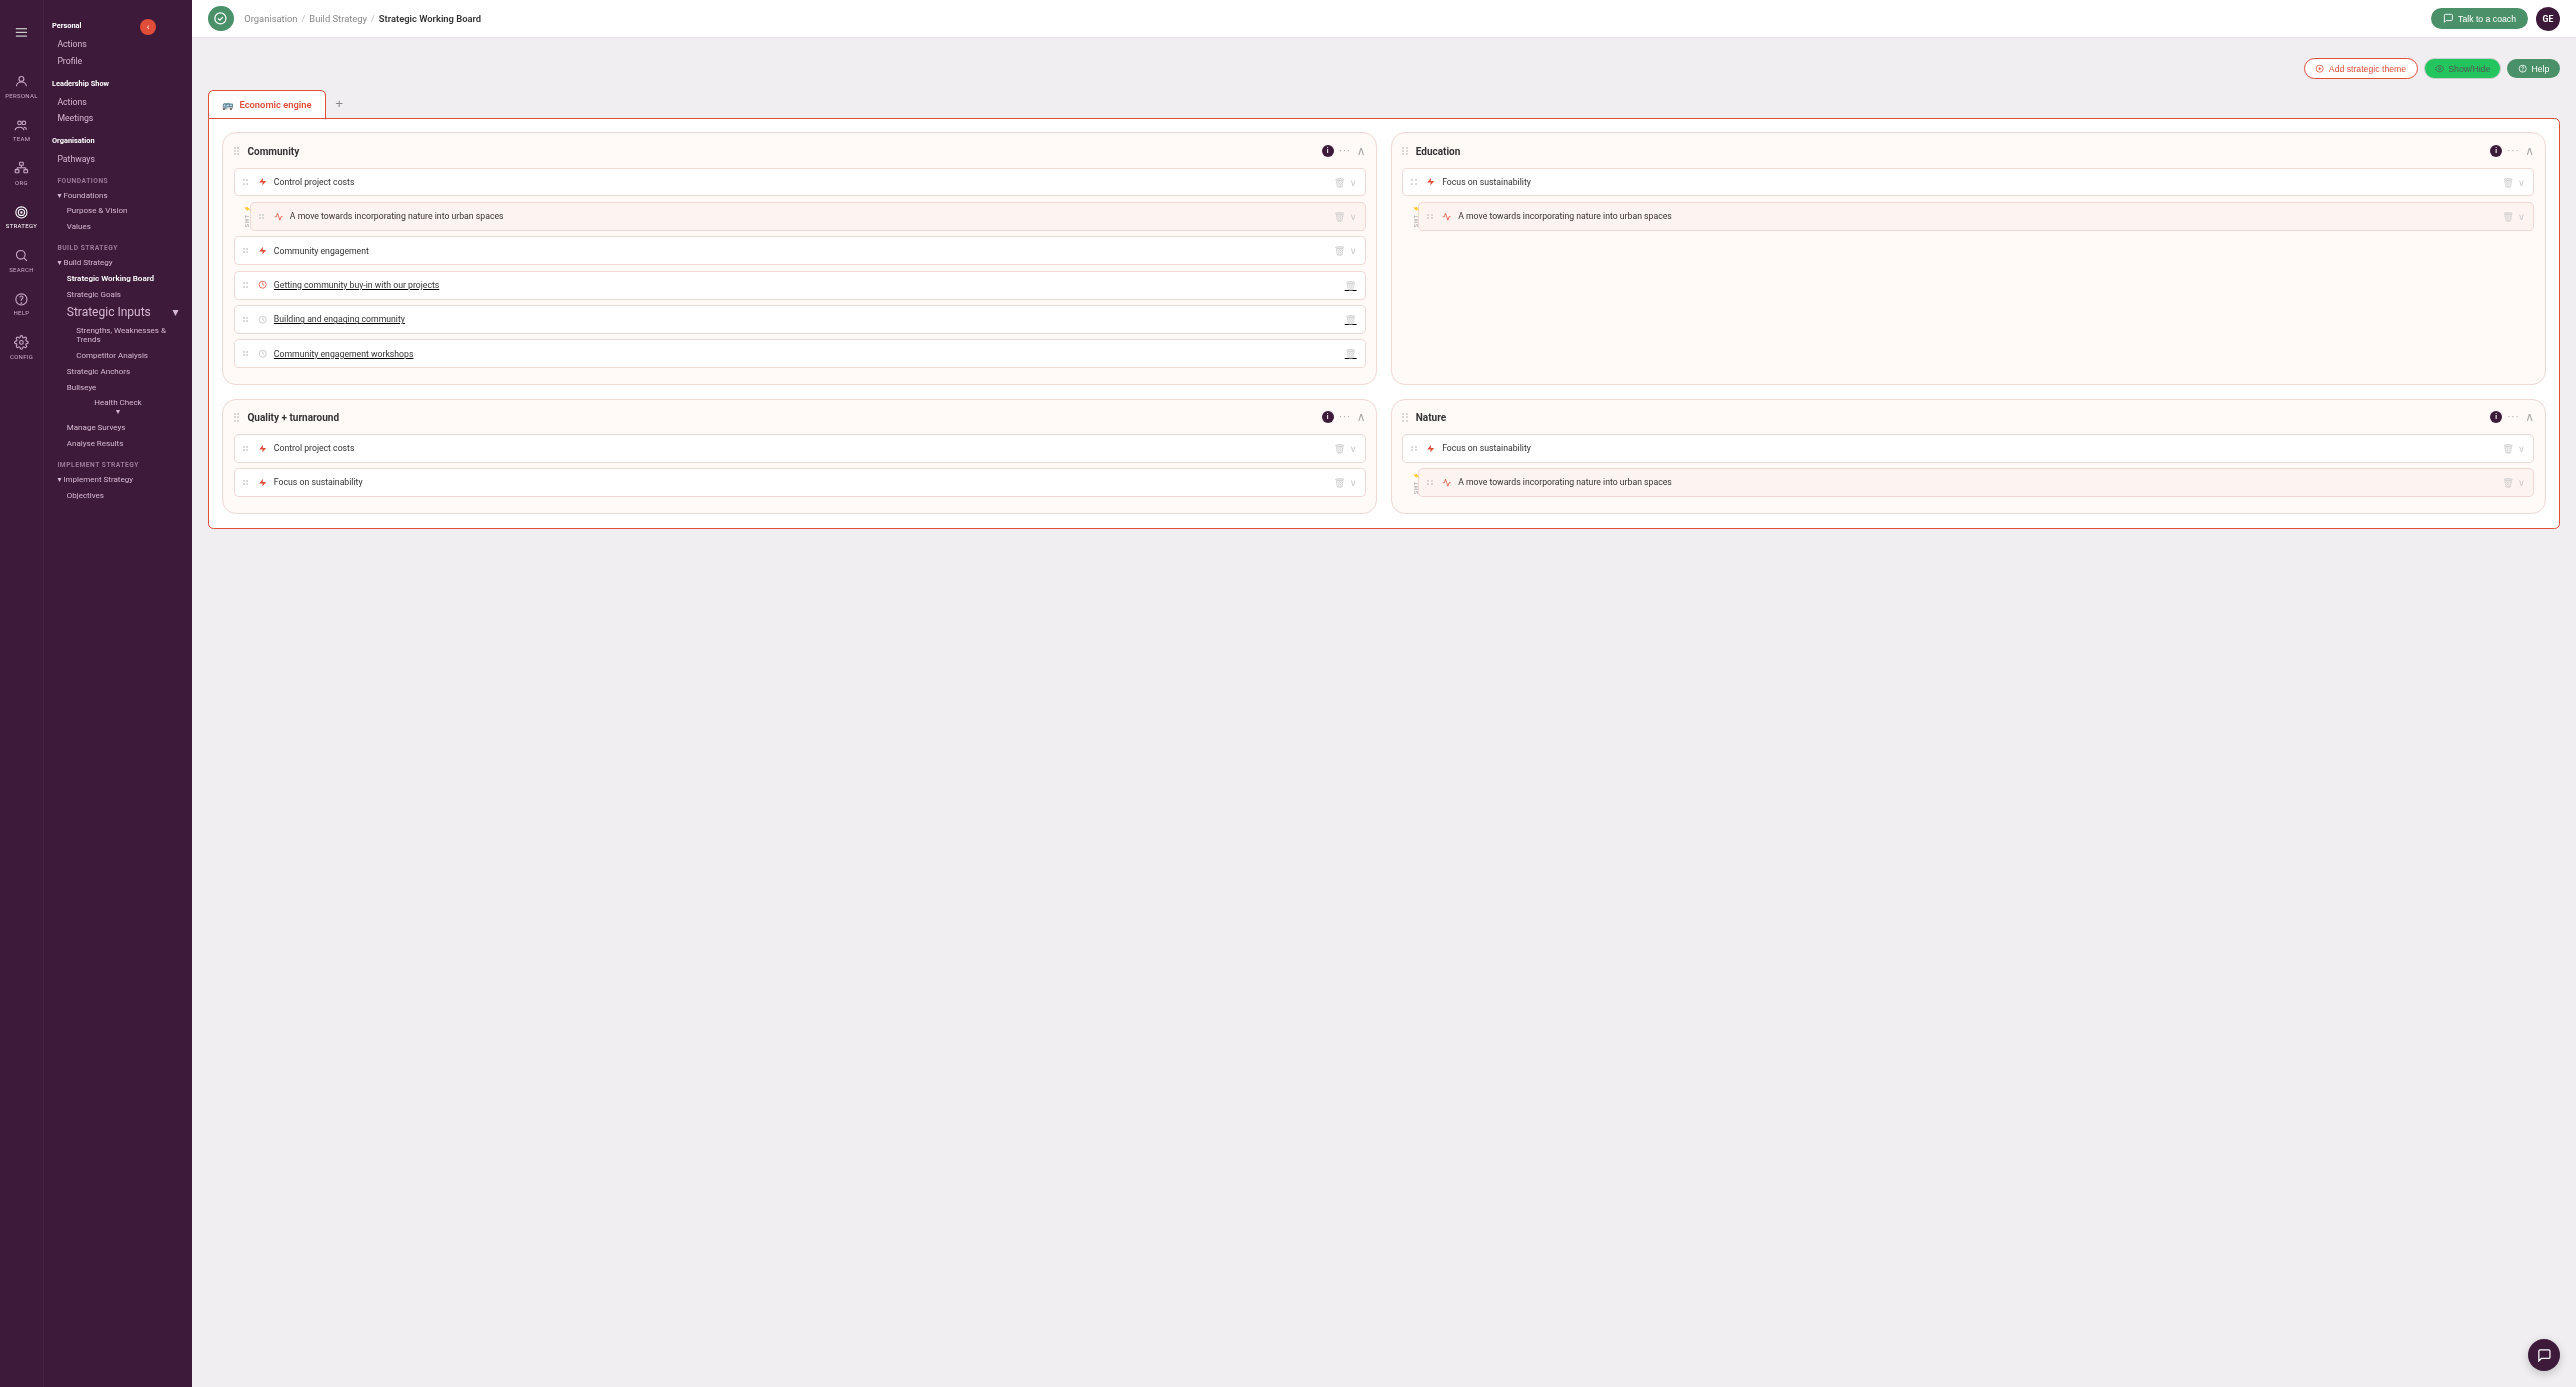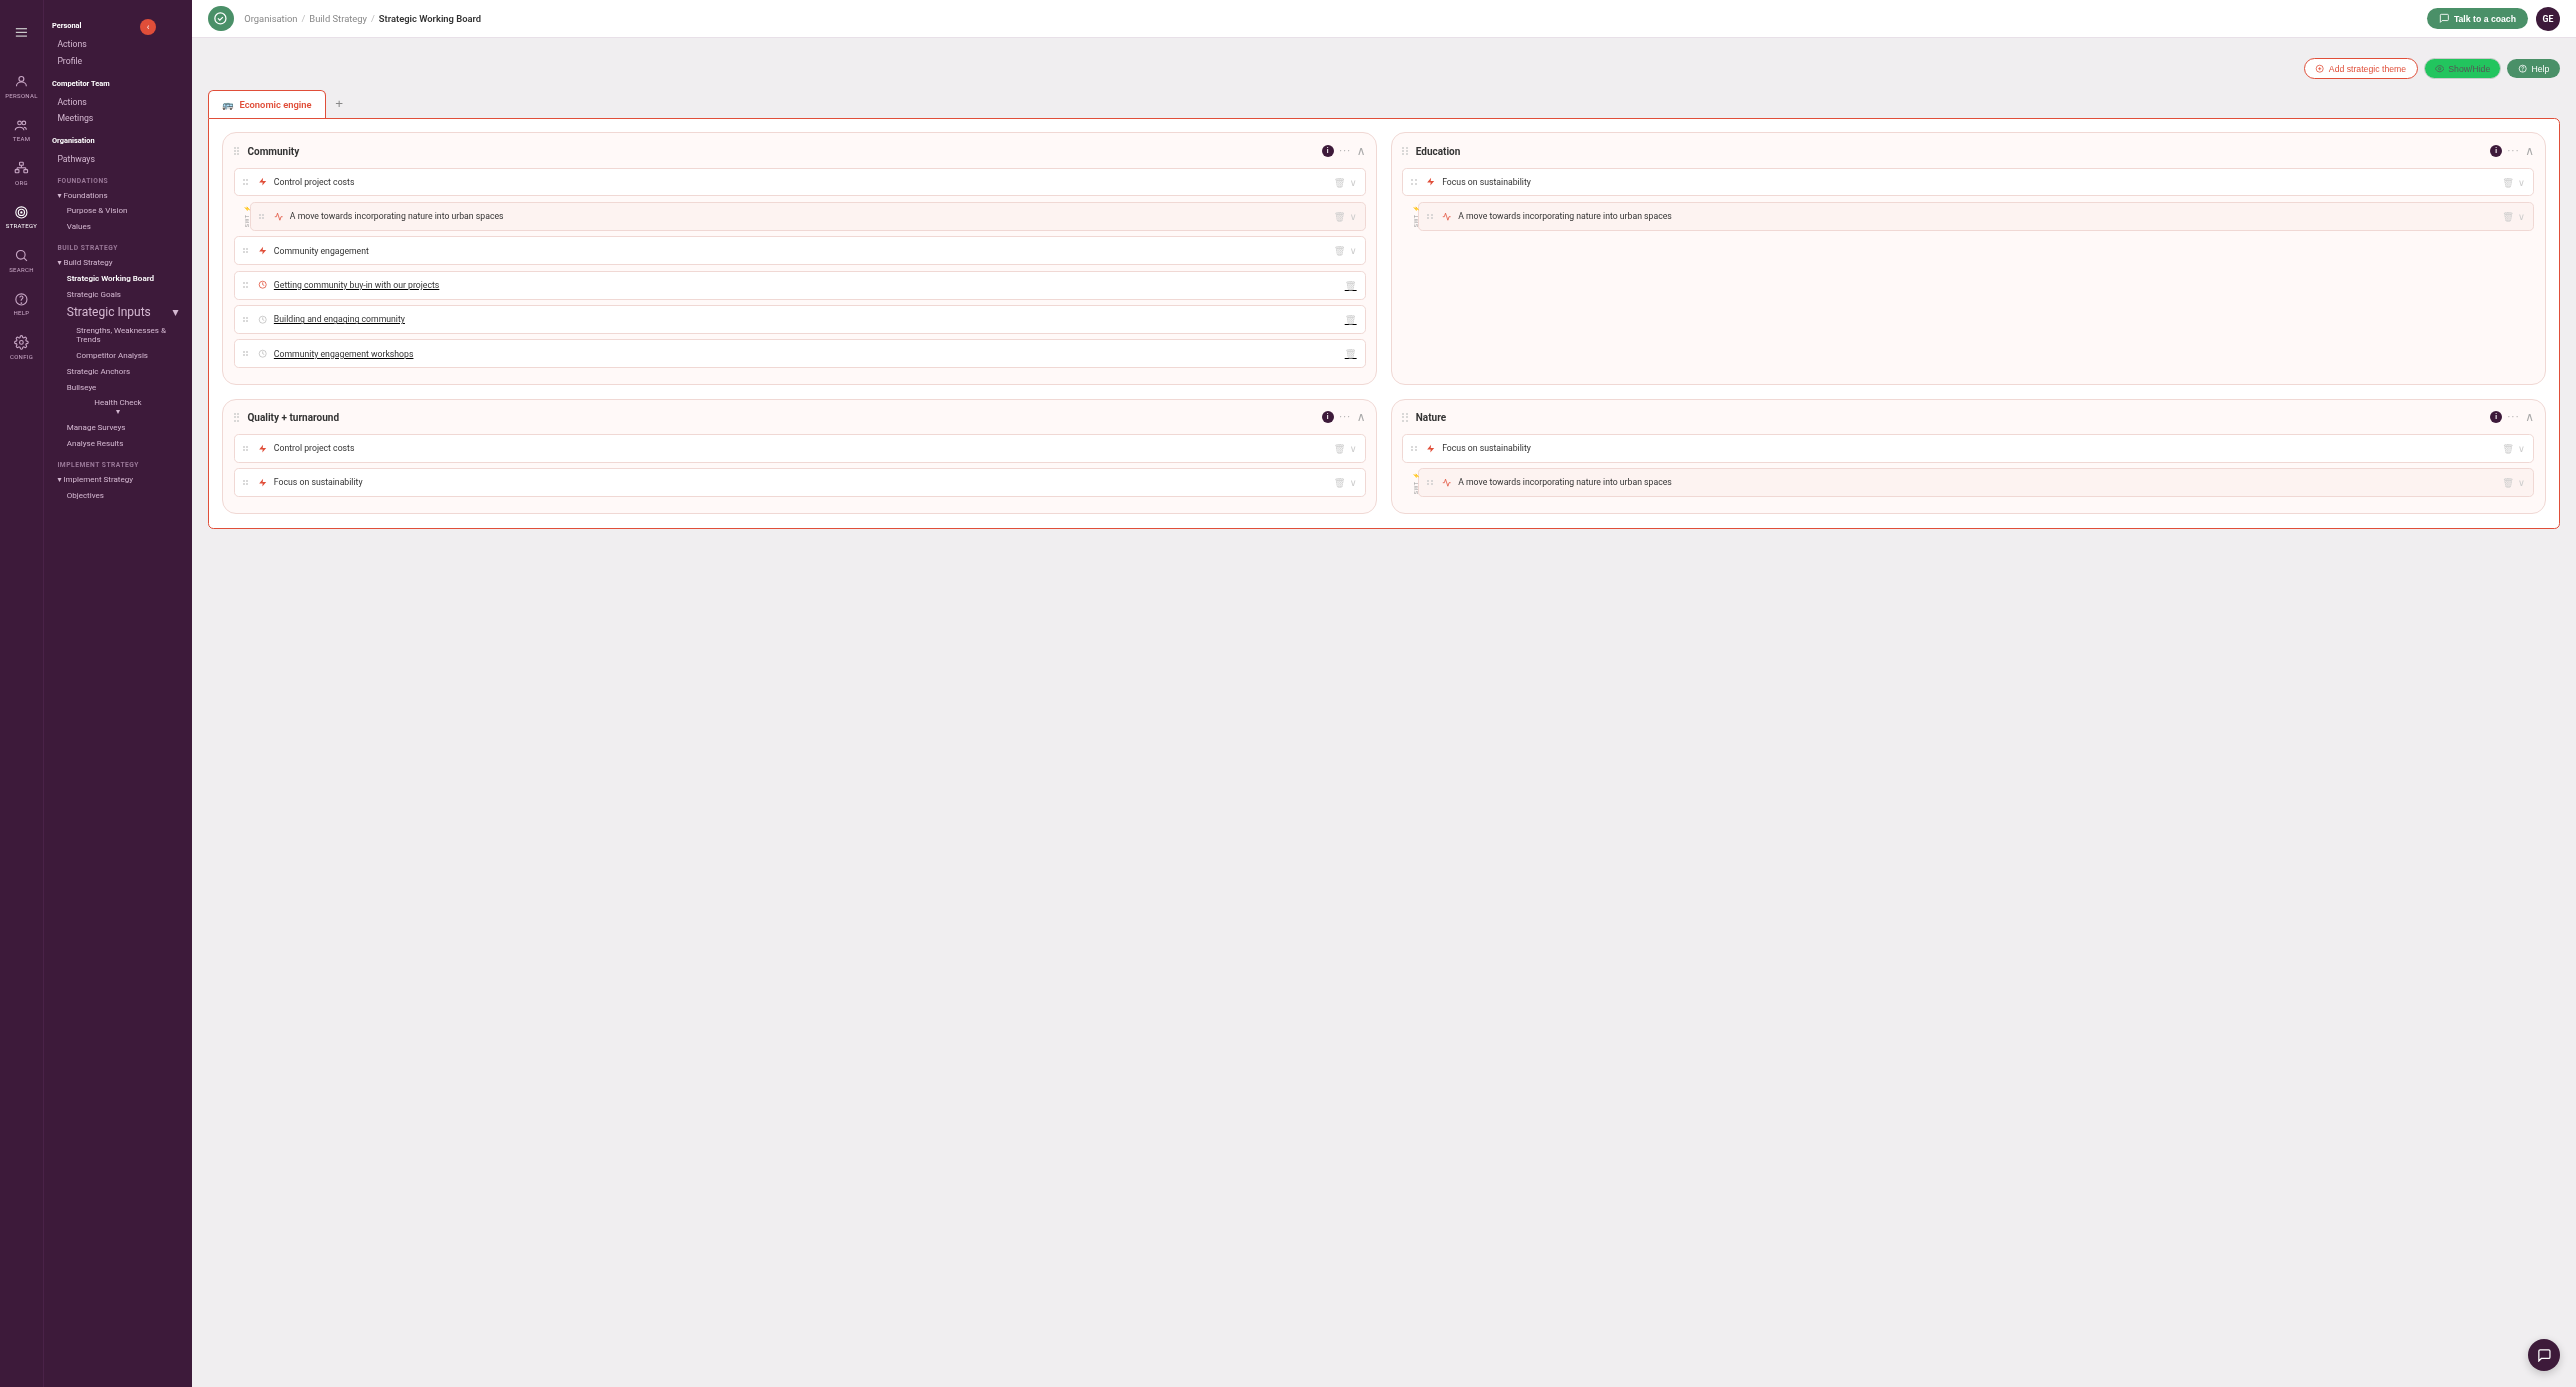--- a/index.html
+++ b/index.html
@@ -167,7 +167,7 @@
       display: flex;
       align-items: center;
       gap: 4px;
-      font-weight: 700;
+      font-weight: 400;
     }
 
     .avatar {

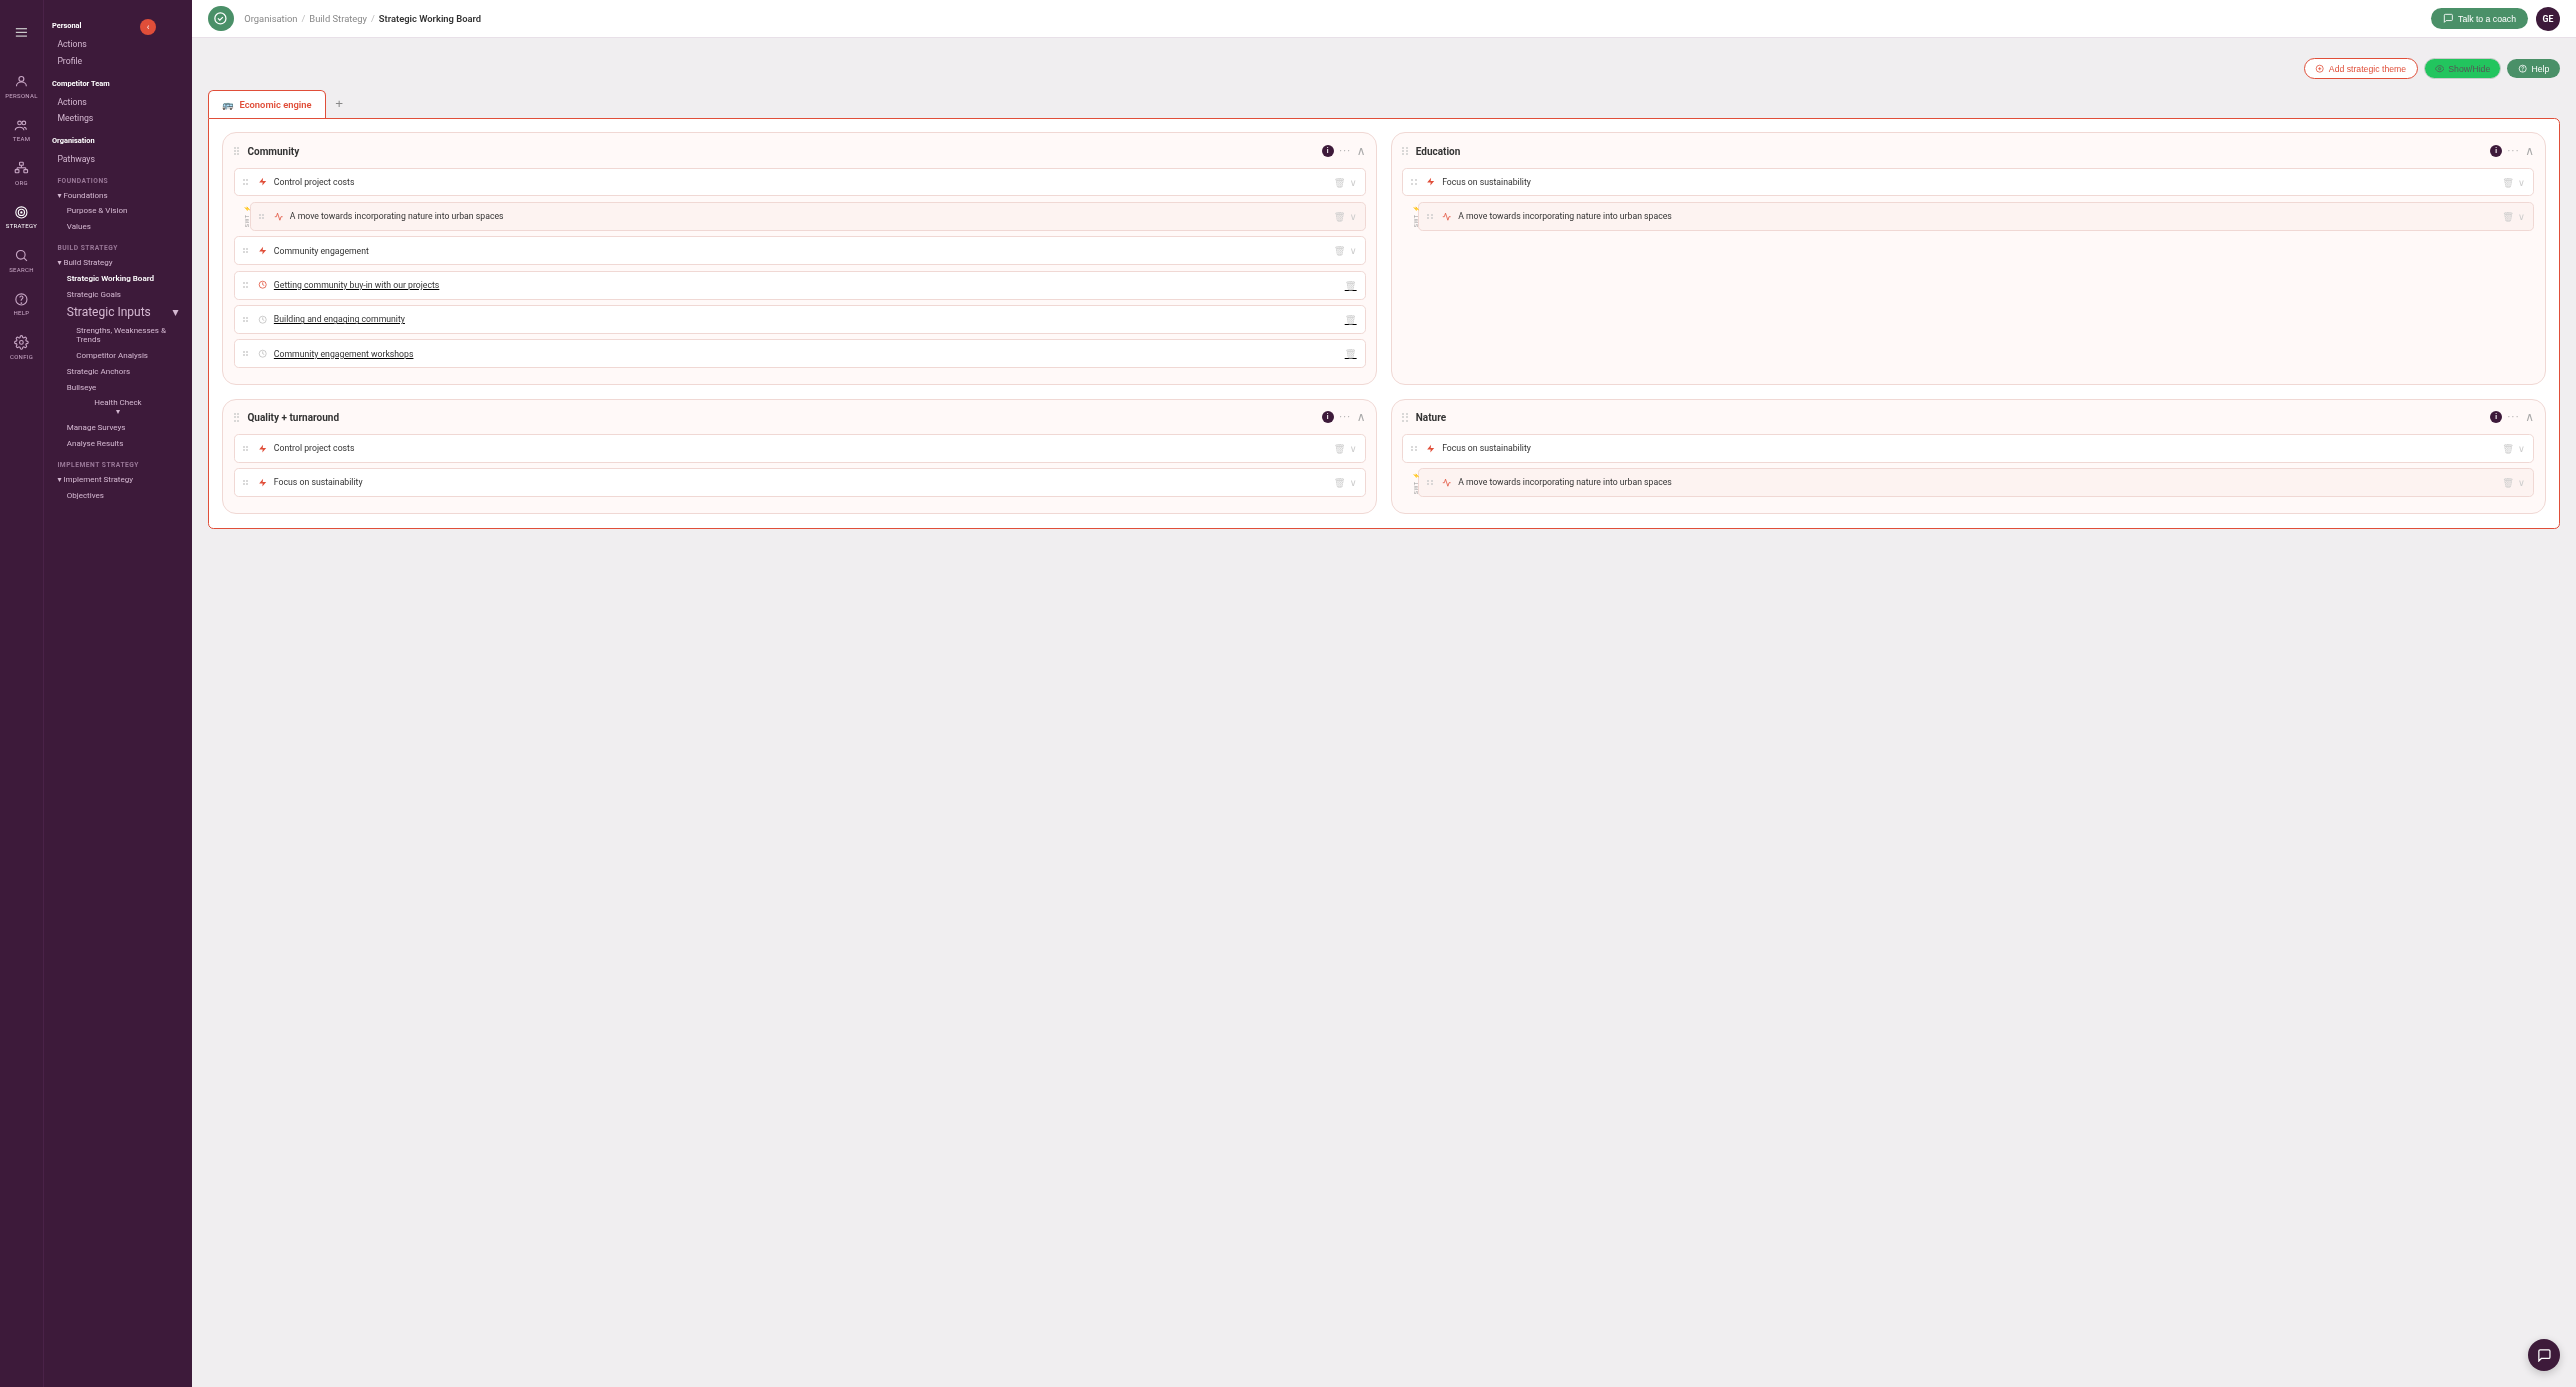--- a/index.html
+++ b/index.html
@@ -523,7 +523,7 @@
       <div class="sidebar-item">Actions</div>
       <div class="sidebar-item">Profile</div>
 
-      <div class="sidebar-section-title" style="margin-top:9.4px;">Competitor Team</div>
+      <div class="sidebar-section-title" style="margin-top:9.4px;">Leadership Show</div>
       <div class="sidebar-item">Actions</div>
       <div class="sidebar-item">Meetings</div>
 

